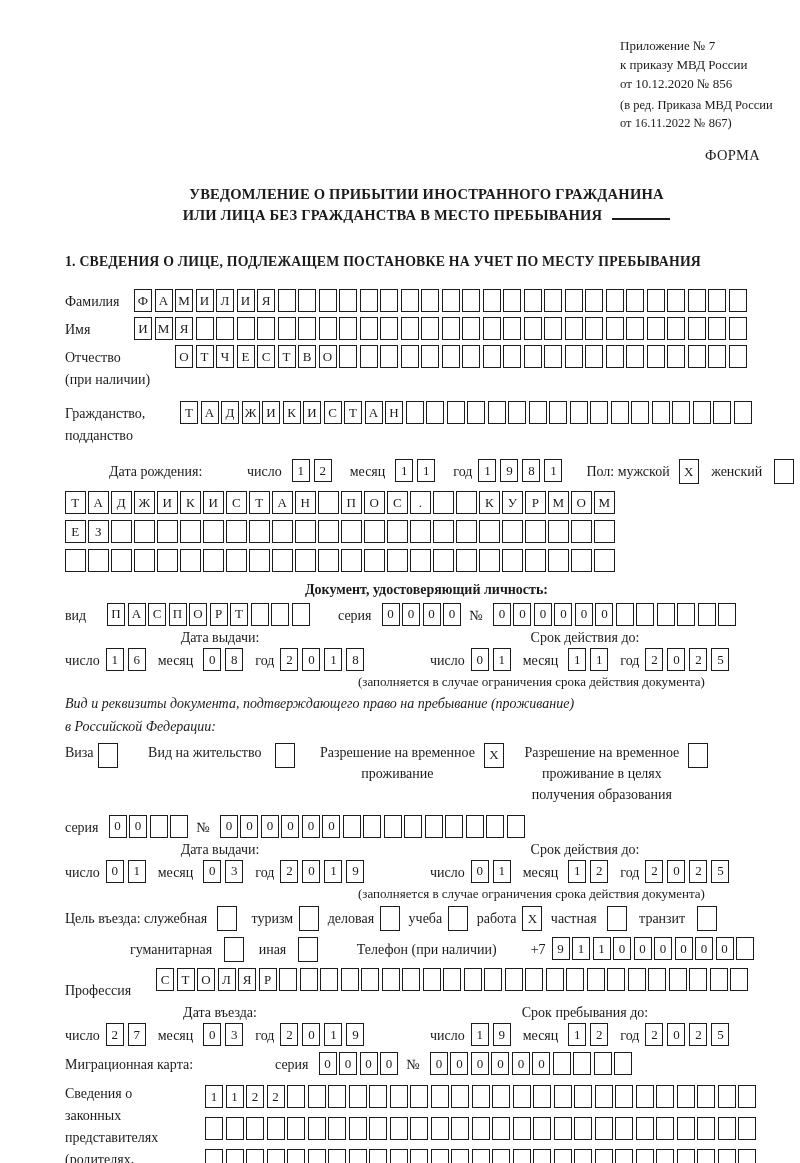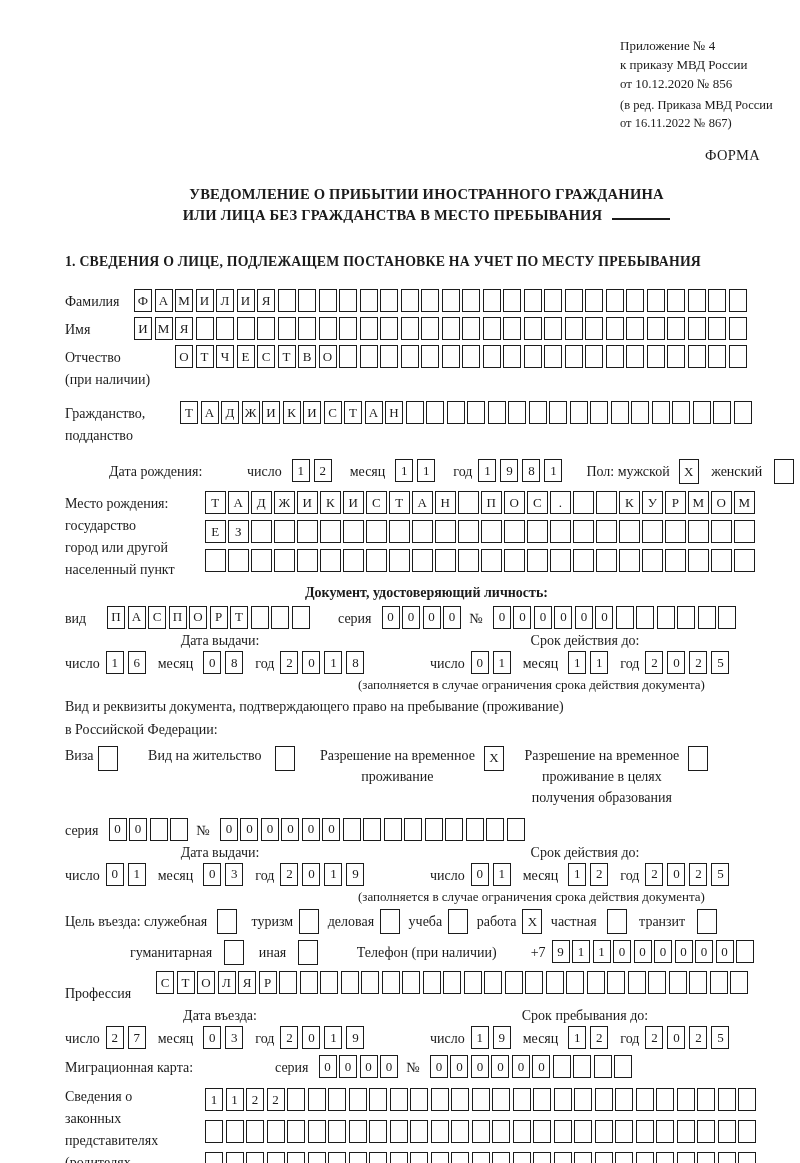--- a/index.html
+++ b/index.html
@@ -63,7 +63,7 @@
 <div class="page">
 
   <div class="ref">
-    <div>Приложение № 4</div>
+    <div>Приложение № 7</div>
     <div>к приказу МВД России</div>
     <div>от 10.12.2020 № 856</div>
     <div class="gap"></div>

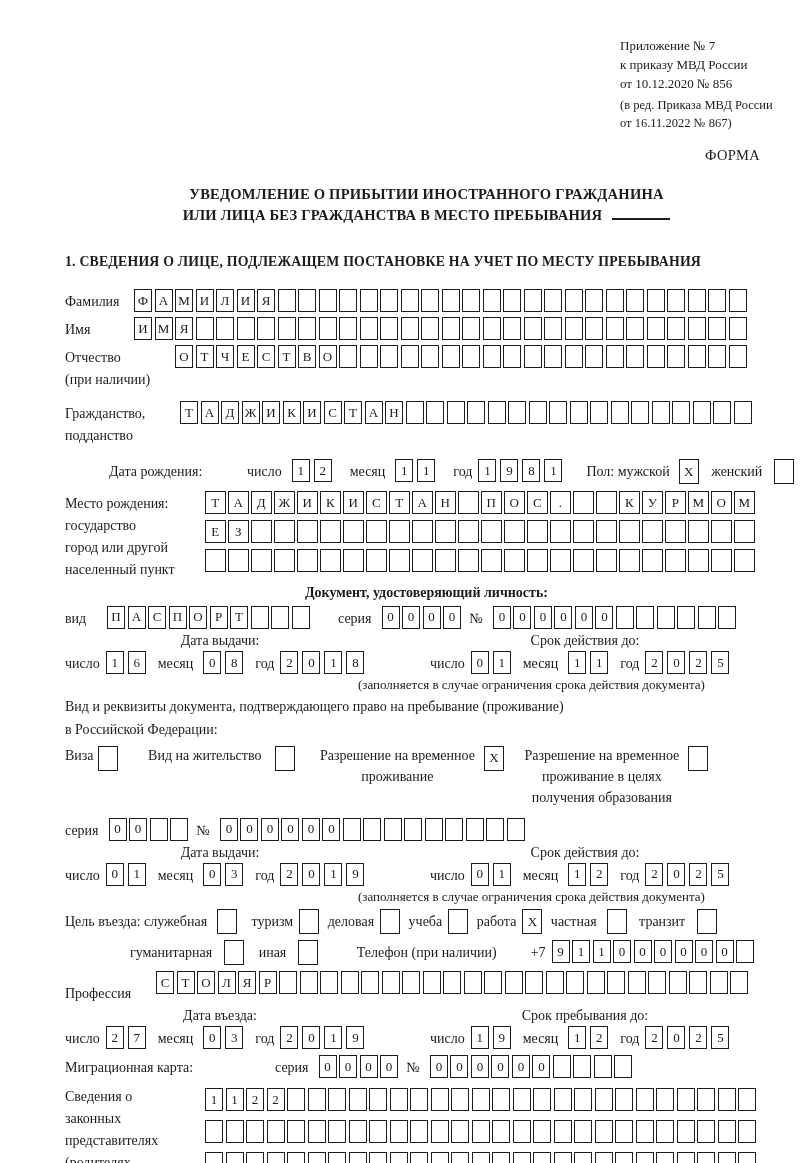--- a/index.html
+++ b/index.html
@@ -264,12 +264,6 @@
     </div>
 
     <div class="row" style="margin-bottom:2px;">
-      <div class="lbl lbl2 w-mesto" style="padding-top:2px;">
-        <div>Место рождения:</div>
-        <div>государство</div>
-        <div>город или другой</div>
-        <div>населенный пункт</div>
-      </div>
       <div class="stack">
         <div class="cells wide">
             <span class="cell">Т</span>

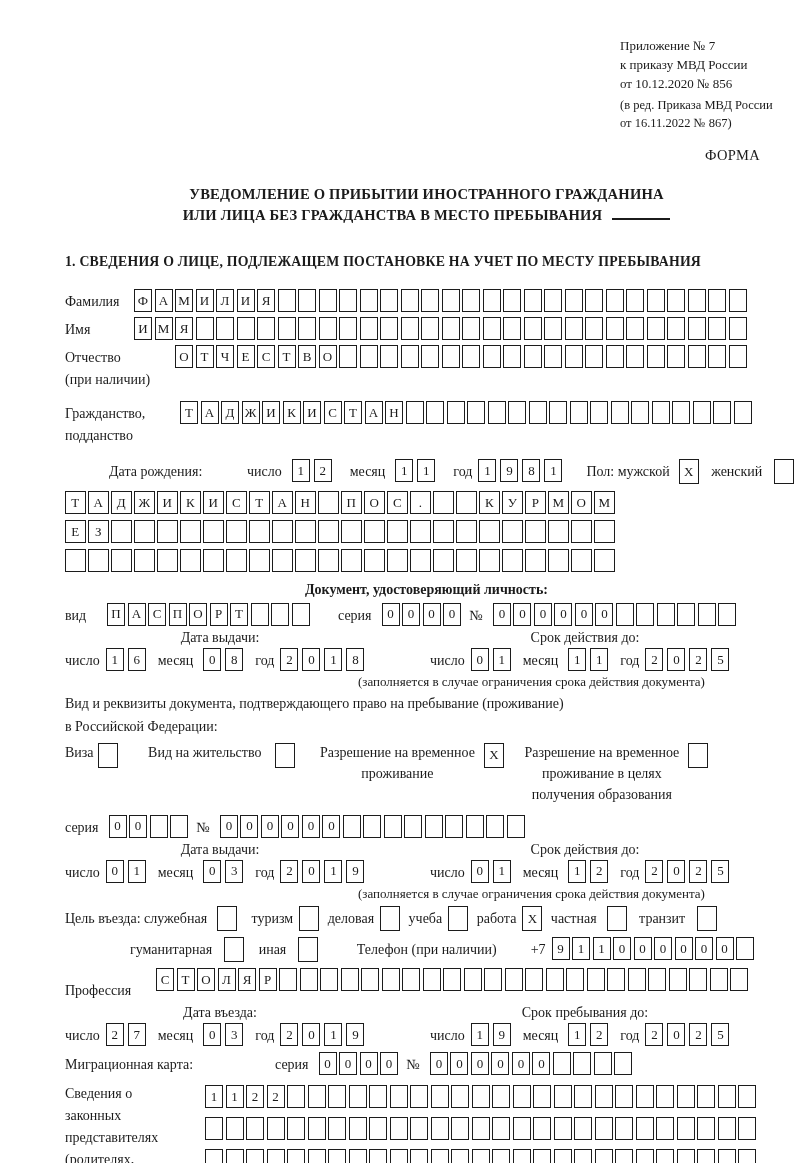--- a/index.html
+++ b/index.html
@@ -53,7 +53,7 @@
   .permit-item .txt{text-align:center;line-height:21px;}
   .permit-item .cells{margin-left:9px;margin-top:1px;}
   .centerhead{text-align:center;font-weight:bold;margin:3px 0 4px 0;}
-  .resline{margin:2px 0 6px 0;}
+  .resline{margin:2px 0 6px 0;font-style:italic;}
   .sexgrp{display:flex;align-items:flex-start;margin-left:12px;}
   .sexgrp .cells{margin-left:9px;margin-right:10px;}
 </style>

